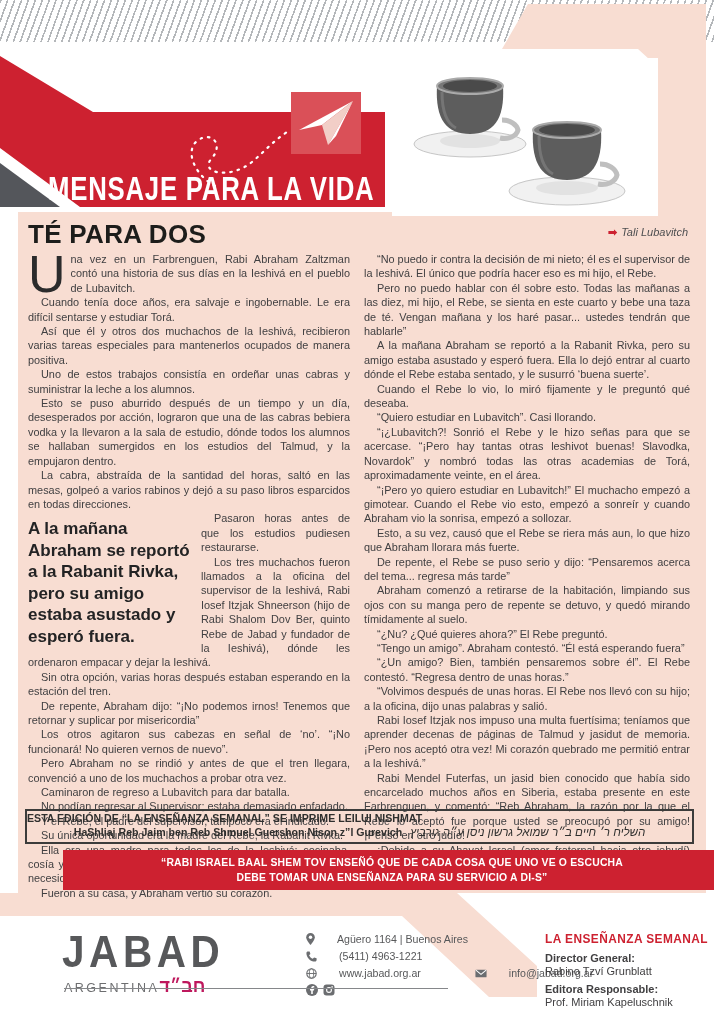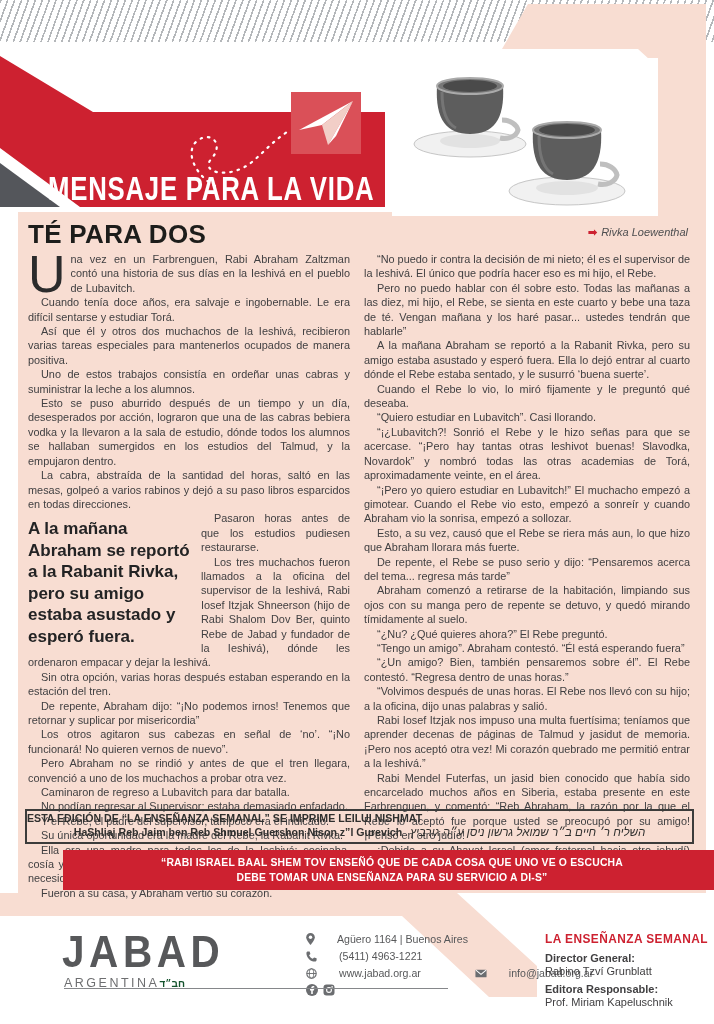--- a/index.html
+++ b/index.html
@@ -116,7 +116,7 @@
 
   <div class="article-title">TÉ PARA DOS</div>
   <div class="author-line">
-    <span class="author-arrow">➡</span><span>Rivka Loewenthal</span>
+    <span class="author-arrow">➡</span><span>Tali Lubavitch</span>
   </div>
 
   <div class="col col1">

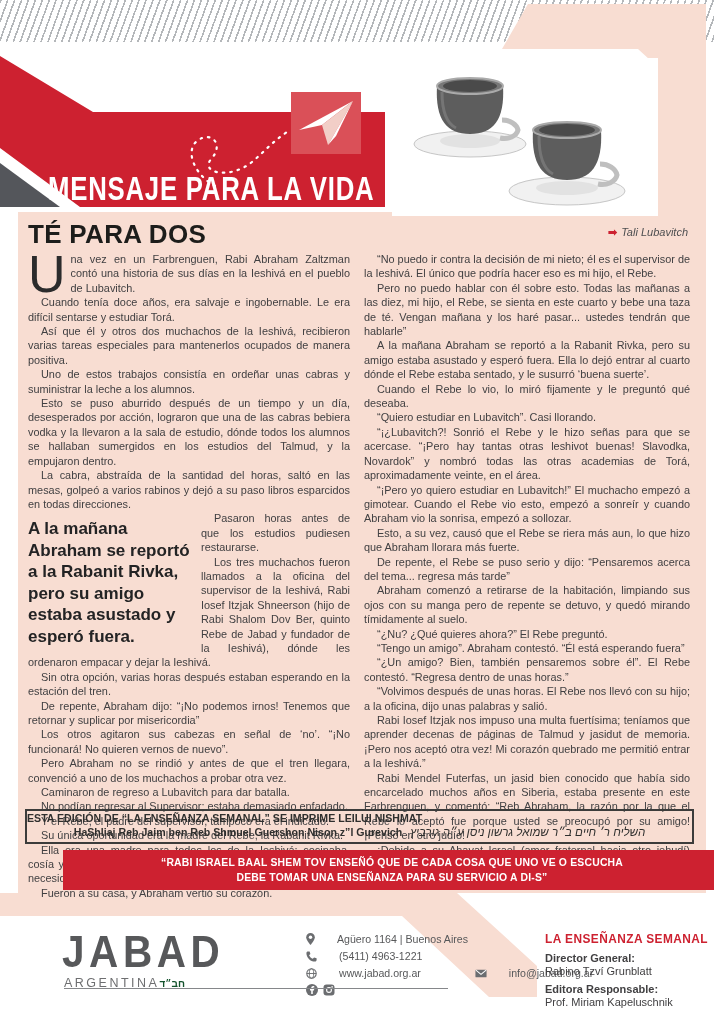--- a/index.html
+++ b/index.html
@@ -43,7 +43,7 @@
              color:#57585a;letter-spacing:5px;transform:scaleX(0.92);transform-origin:left center;}
   .logo-sub{position:absolute;left:64px;top:976px;width:170px;display:flex;align-items:baseline;}
   .logo-sub .arg{font-size:12.5px;letter-spacing:2.5px;color:#6d6e70;}
-  .logo-sub .heb{font-size:10px;font-weight:bold;color:#14532d;}
+  .logo-sub .heb{font-size:18px;font-weight:bold;color:#be185d;}
   .contact{position:absolute;left:306px;top:933px;font-size:10.6px;color:#57585a;}
   .contact .row{display:flex;align-items:center;gap:22px;margin-bottom:5px;}
   .contact .row .sep{width:10px;}

